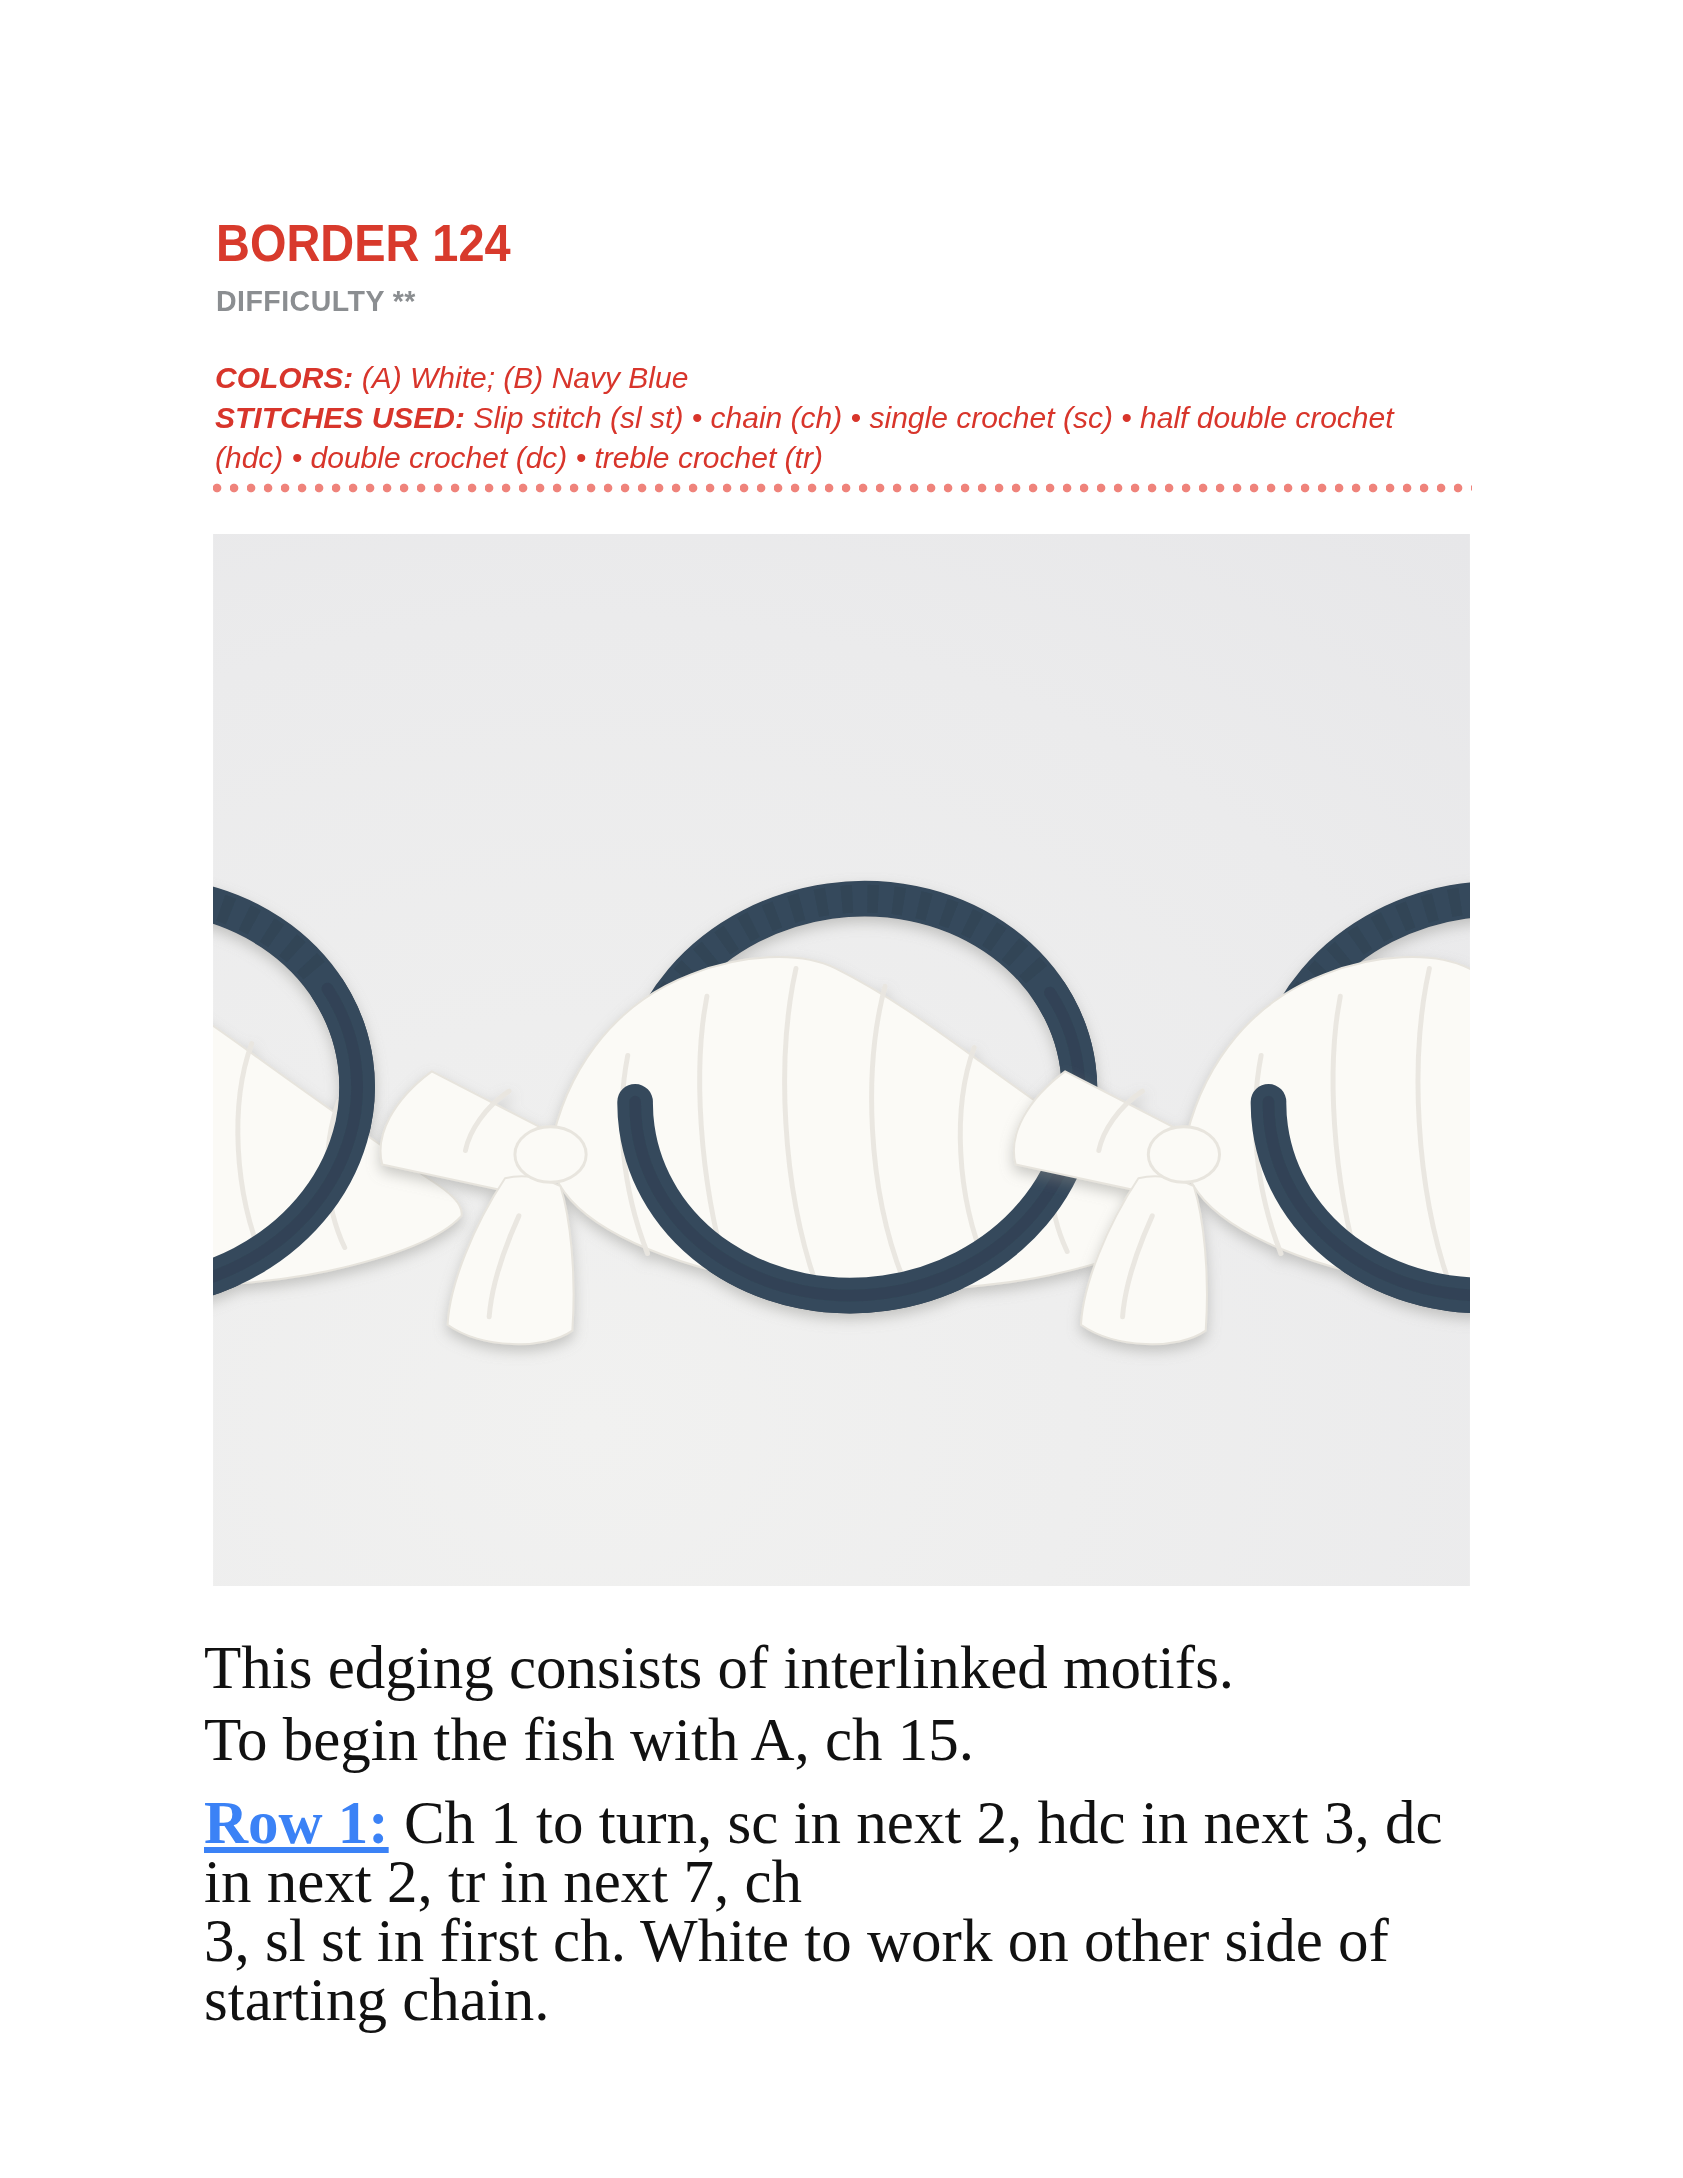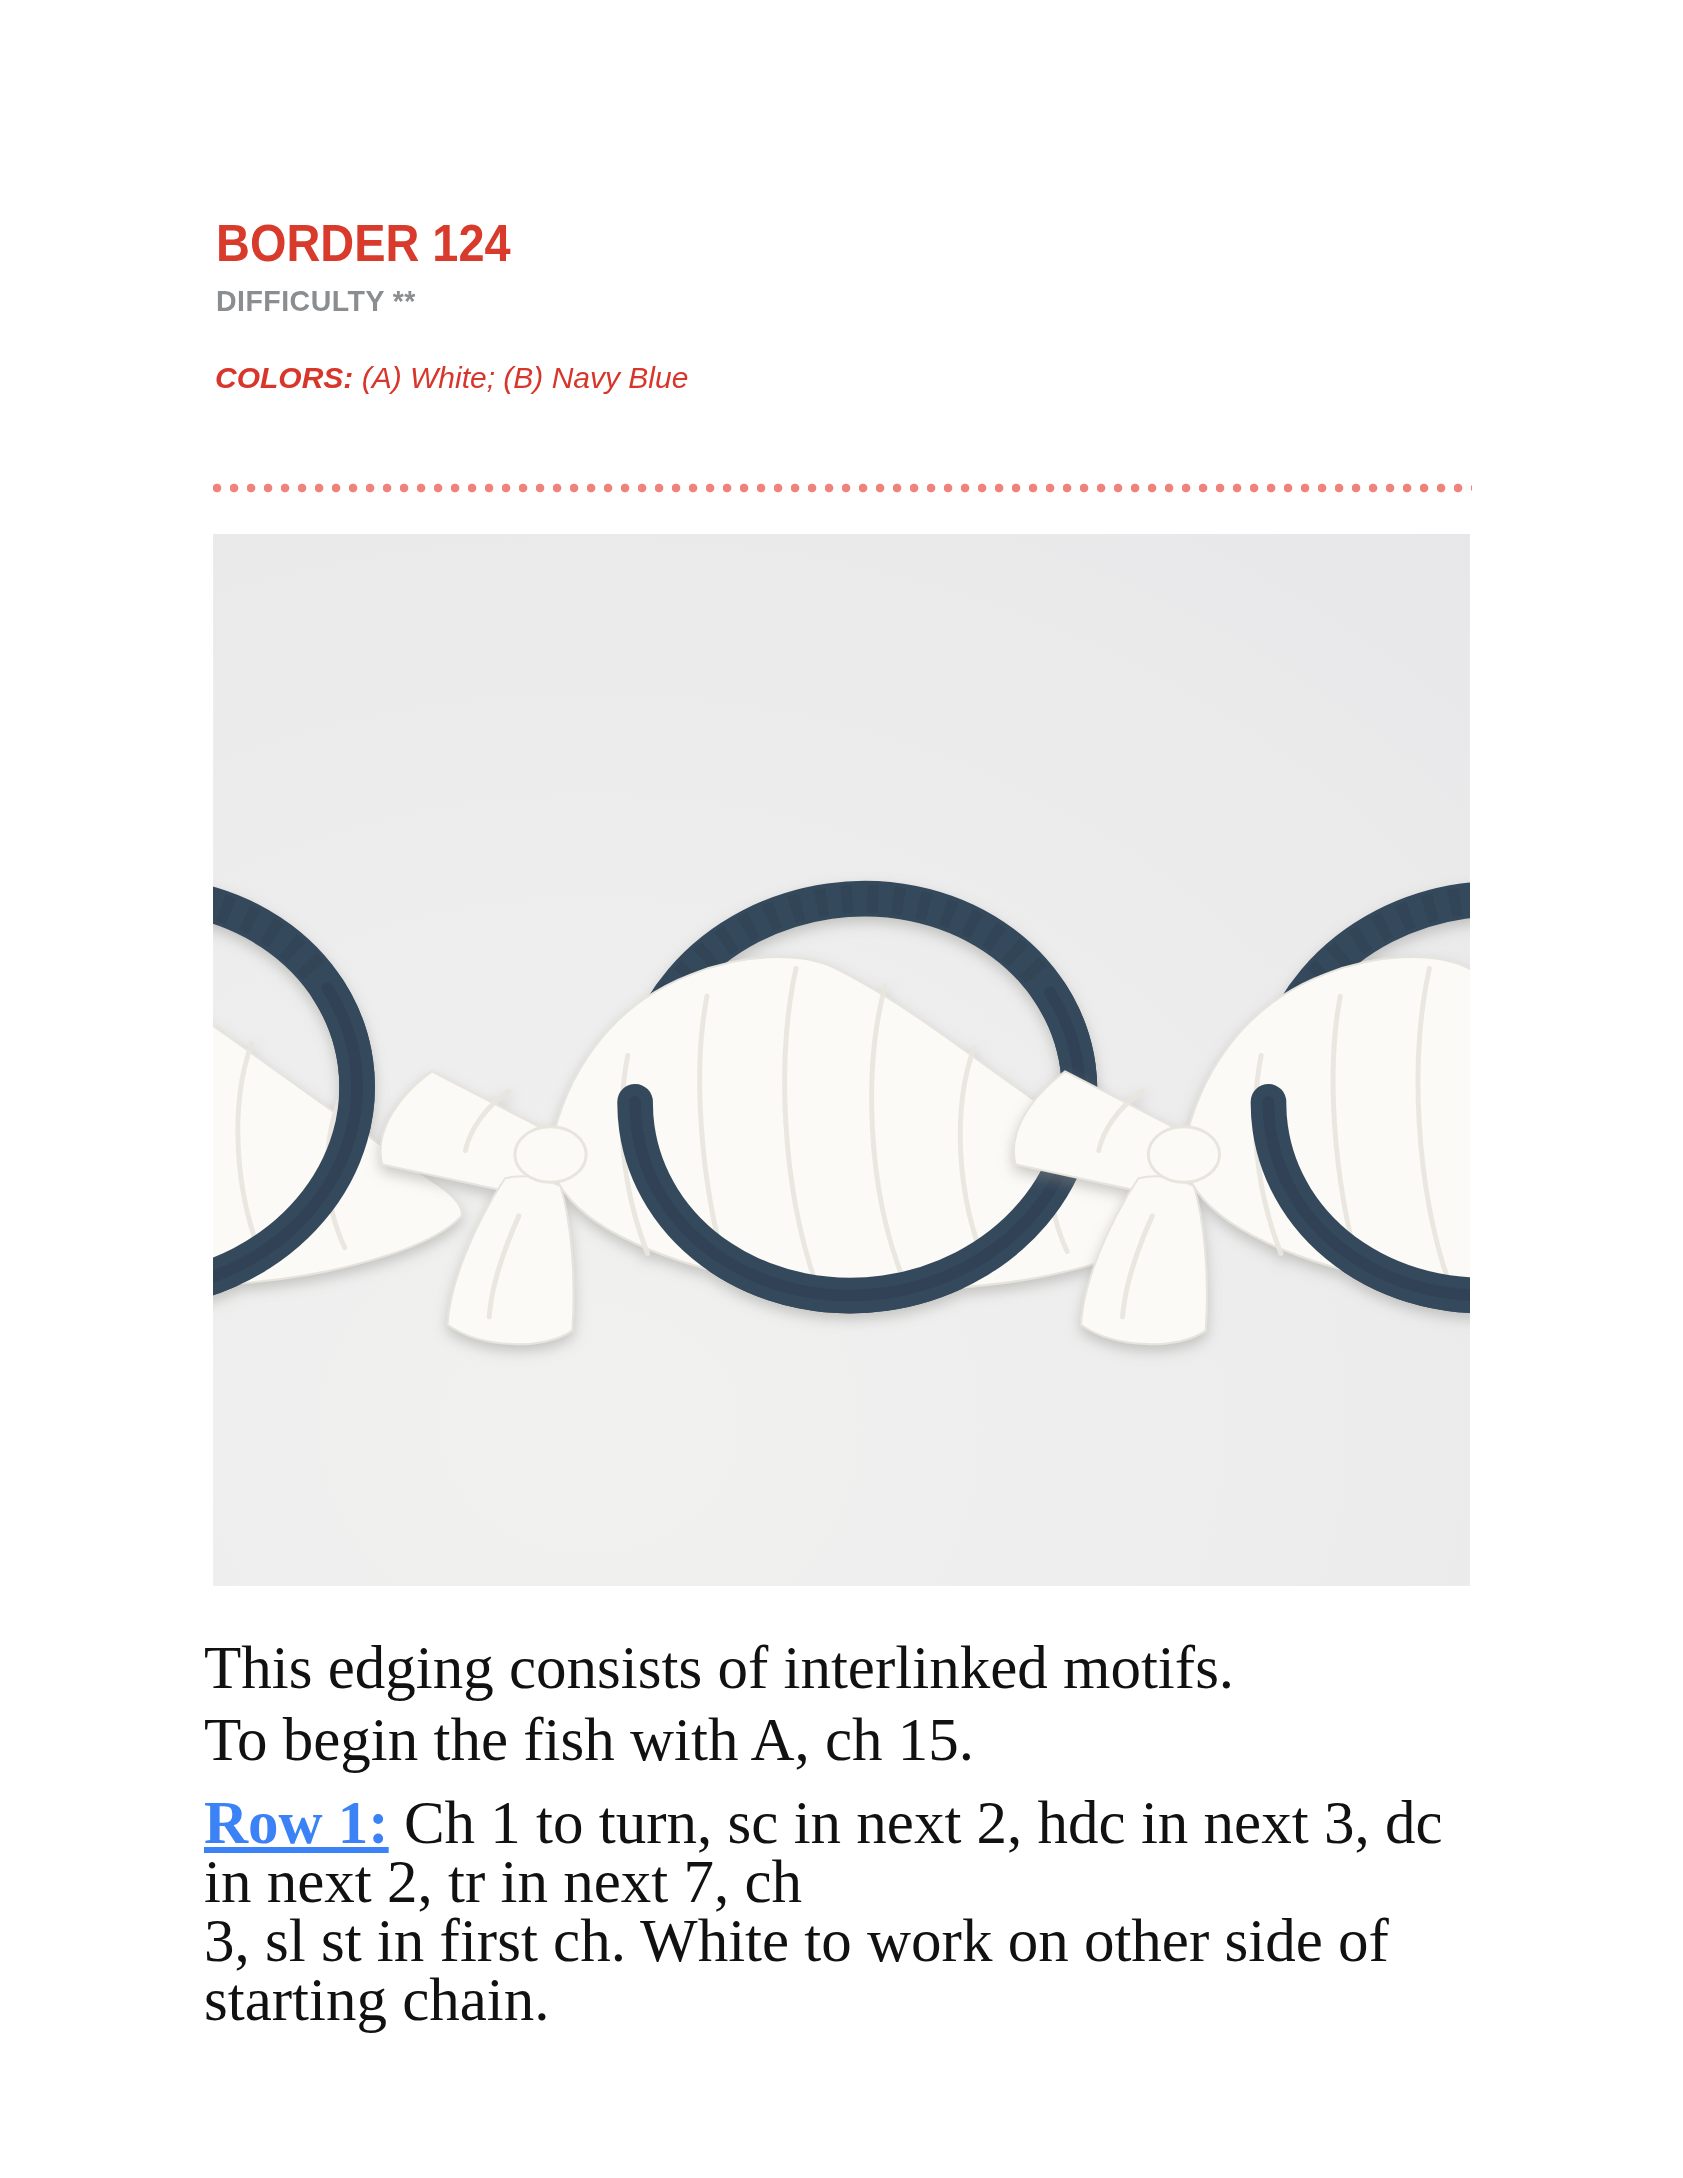--- a/index.html
+++ b/index.html
@@ -44,6 +44,7 @@
 
   <div class="meta">
     <div class="line"><b>COLORS:</b><span> (A) White; (B) Navy Blue</span></div>
+    <div class="line"><b>STITCHES USED:</b><span> Slip stitch (sl st) • chain (ch) • single crochet (sc) • half double crochet</span></div>
   </div>
 
   <div class="dots"></div>

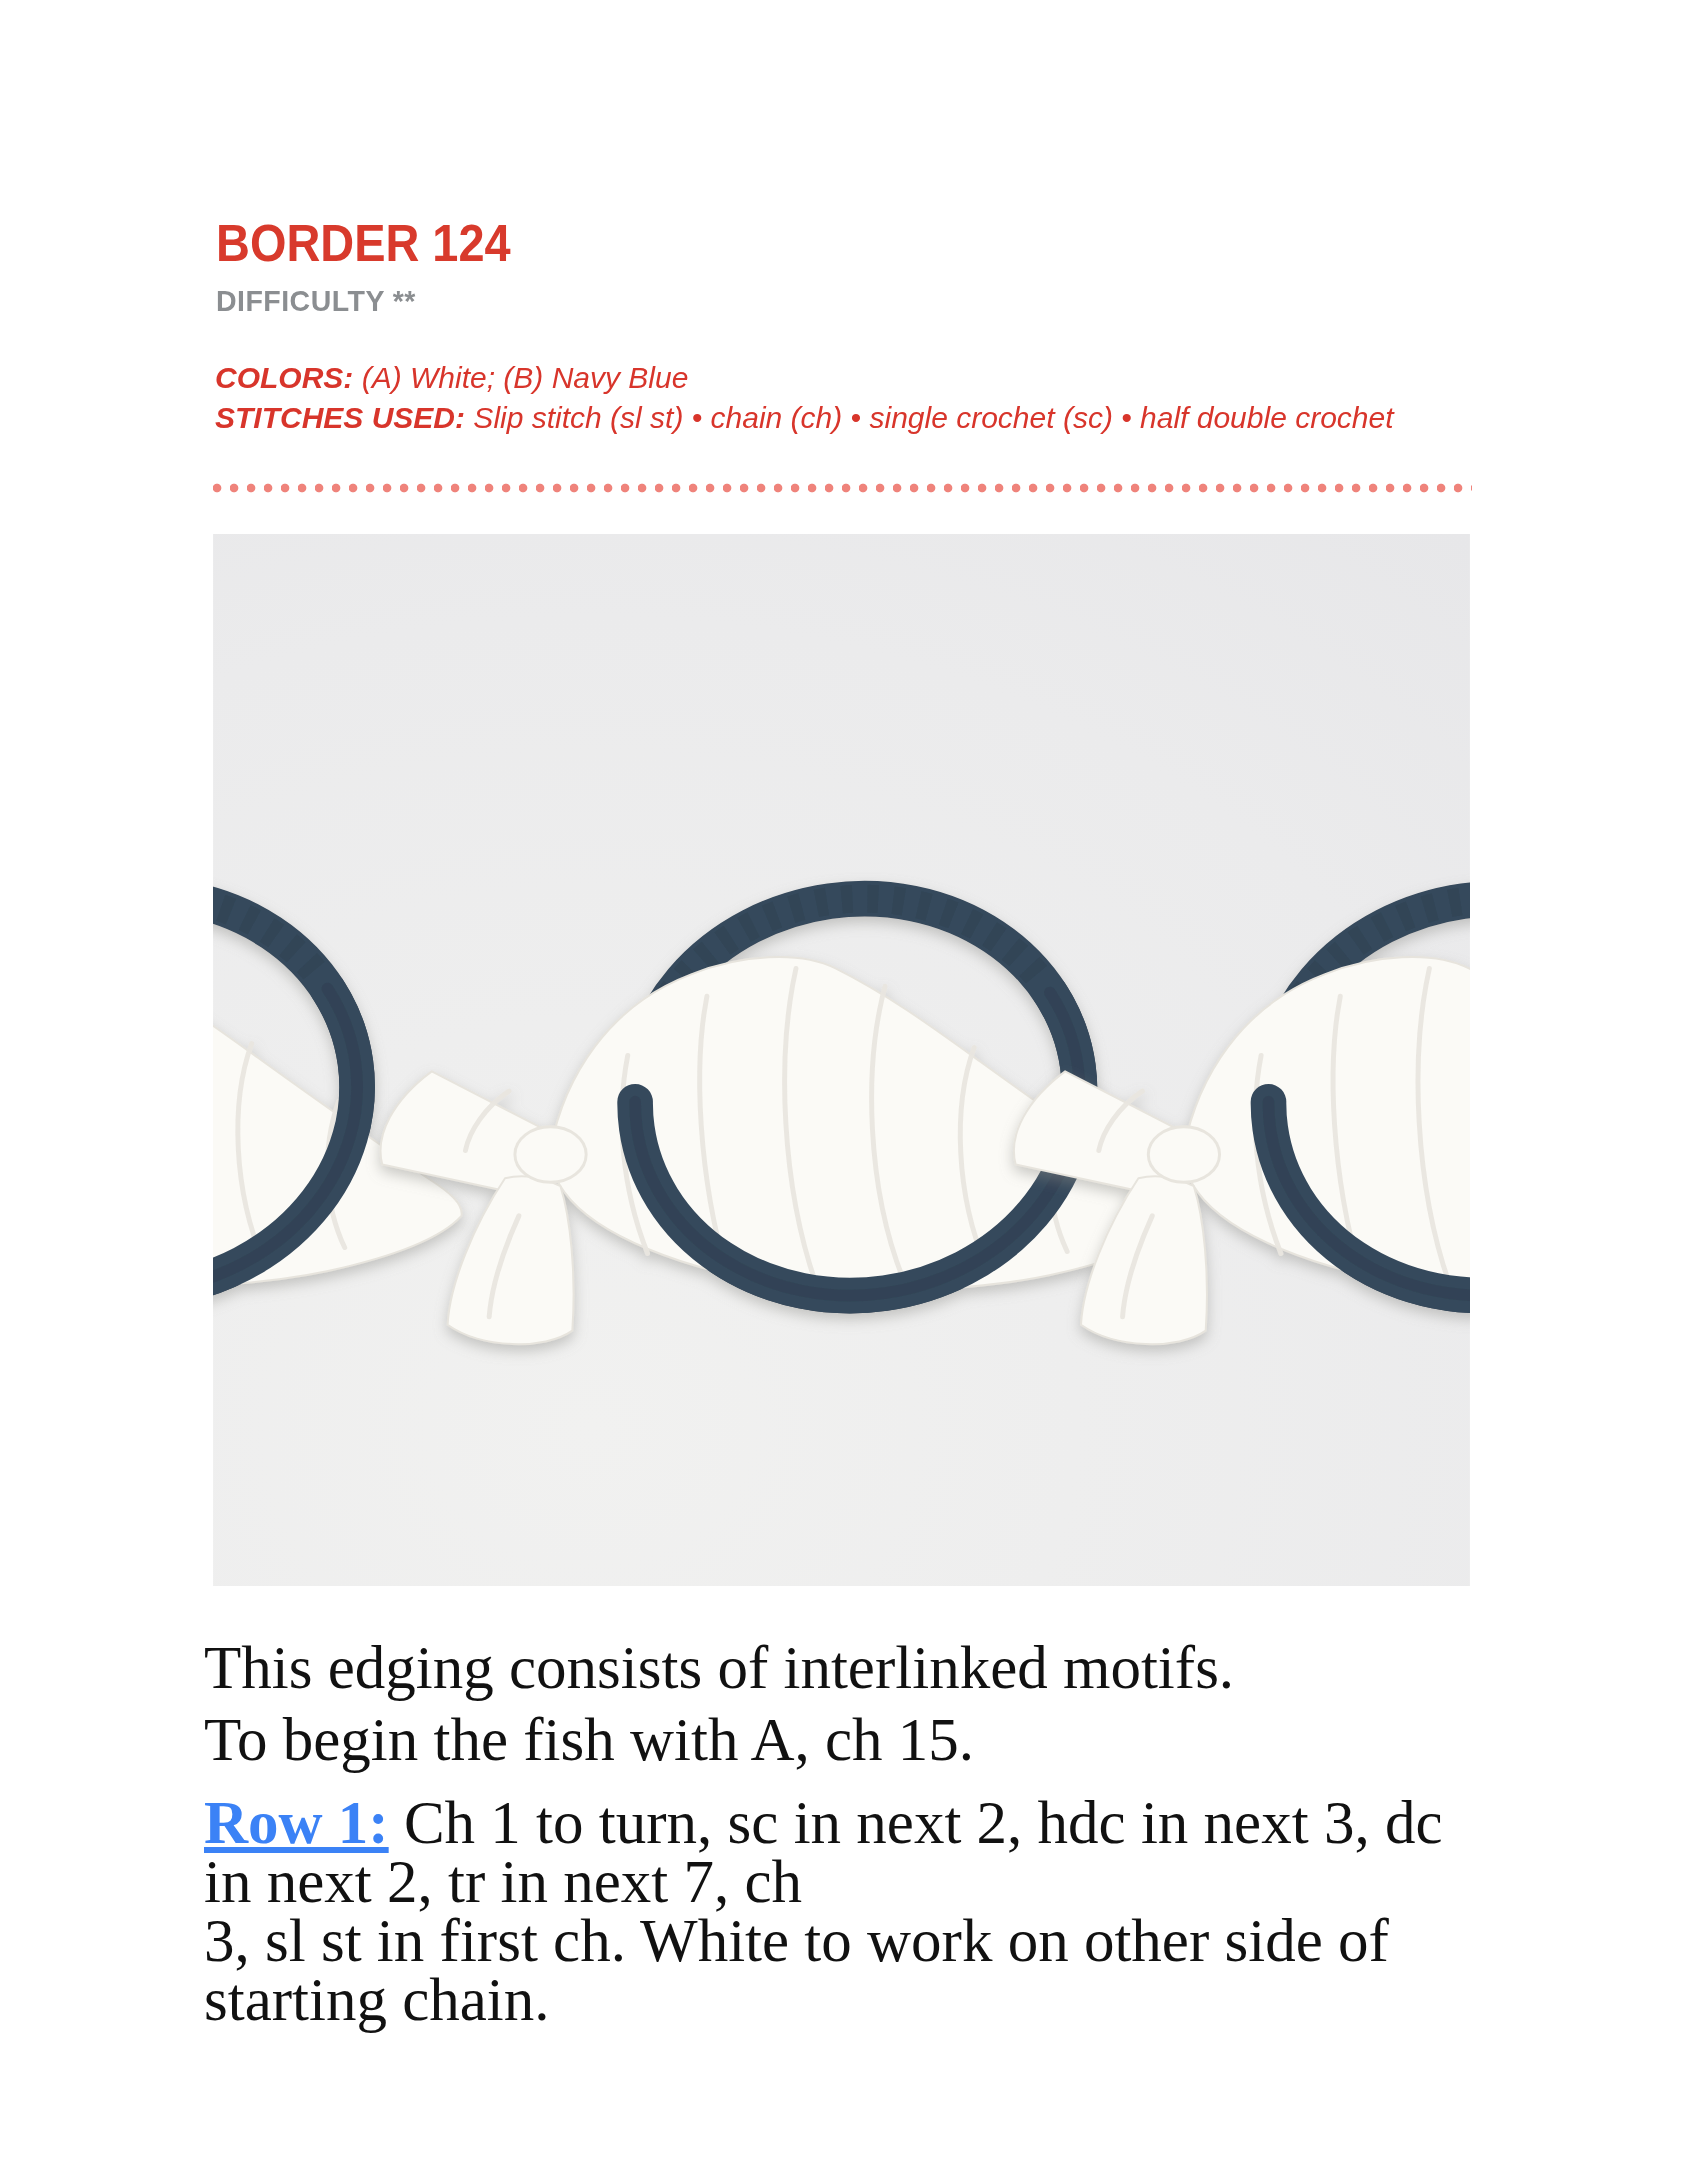--- a/index.html
+++ b/index.html
@@ -45,6 +45,7 @@
   <div class="meta">
     <div class="line"><b>COLORS:</b><span> (A) White; (B) Navy Blue</span></div>
     <div class="line"><b>STITCHES USED:</b><span> Slip stitch (sl st) • chain (ch) • single crochet (sc) • half double crochet</span></div>
+    <div class="line"><span>(hdc) • double crochet (dc) • treble crochet (tr)</span></div>
   </div>
 
   <div class="dots"></div>

